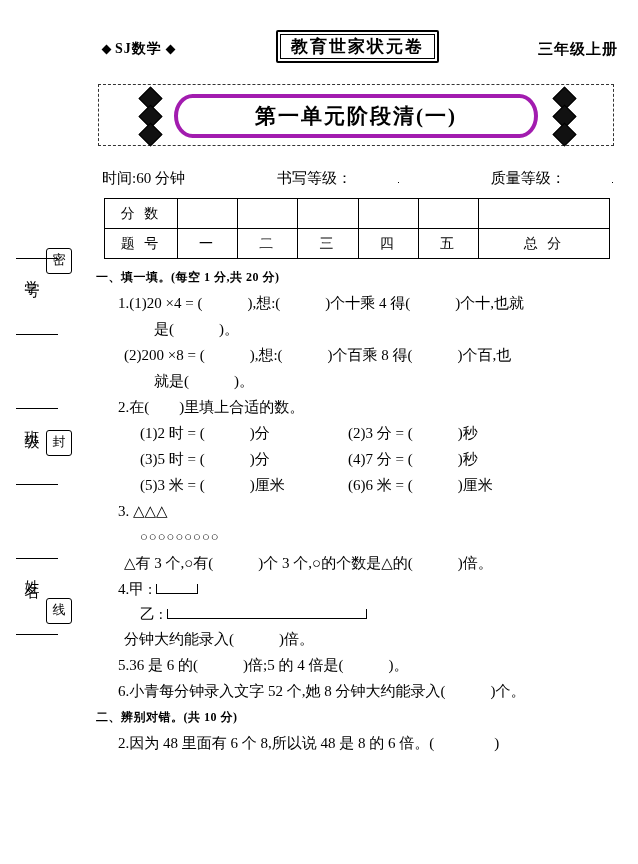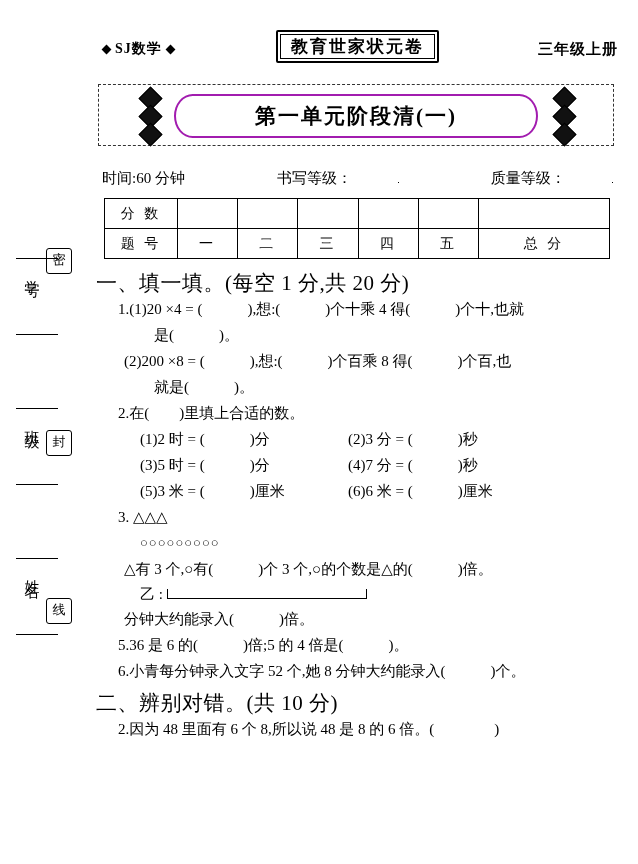--- a/index.html
+++ b/index.html
@@ -127,7 +127,7 @@
     top: 94px;
     width: 364px;
     height: 44px;
-    border: 2px solid #a21caf;
+    border: 4px solid #a21caf;
     border-radius: 22px 22px 22px 22px / 26px 26px 26px 26px;
     background: #fff;
     box-sizing: border-box;

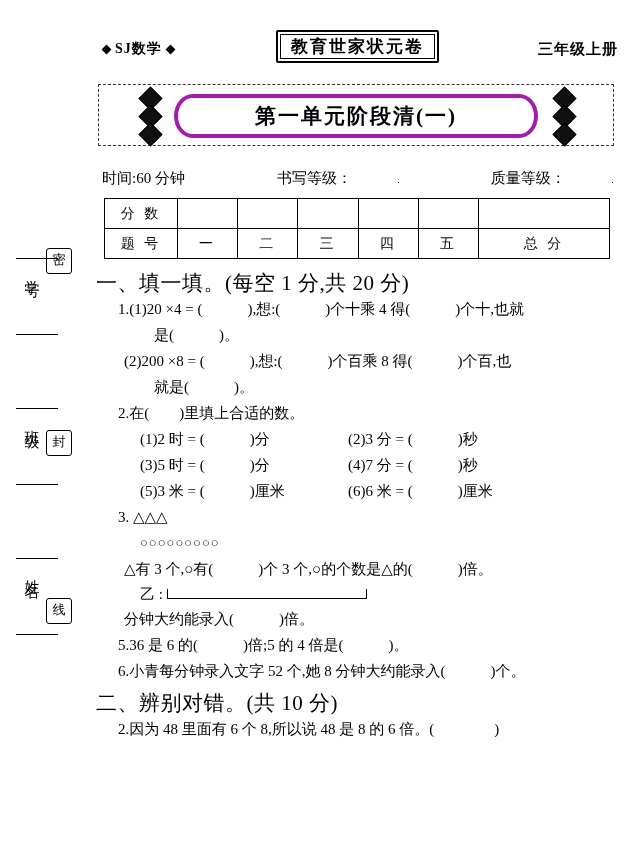--- a/index.html
+++ b/index.html
@@ -214,9 +214,8 @@
     line-height: 26px;
   }
   .sec-head {
-    font-weight: normal;
-    font-size: 21px;
-    margin-top: 6px;
+    font-weight: bold;
+    font-size: 12px;
     letter-spacing: 0.5px;
   }
   .q {

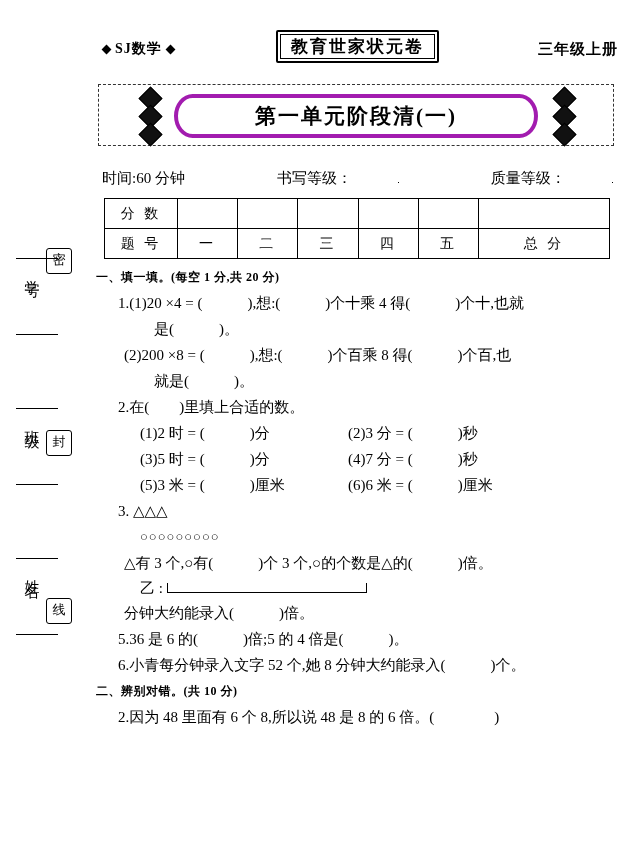--- a/index.html
+++ b/index.html
@@ -375,6 +375,9 @@
     <div class="shapes-cir">○○○○○○○○○</div>
     <div class="q2">△有 3 个,○有(　　　)个 3 个,○的个数是△的(　　　)倍。</div>
 
+    <div class="q">
+      <span>4.甲 :</span><span class="seg-a"></span>
+    </div>
     <div class="seg-row">
       <span>乙 :</span>
         <span class="seg-b"></span>

